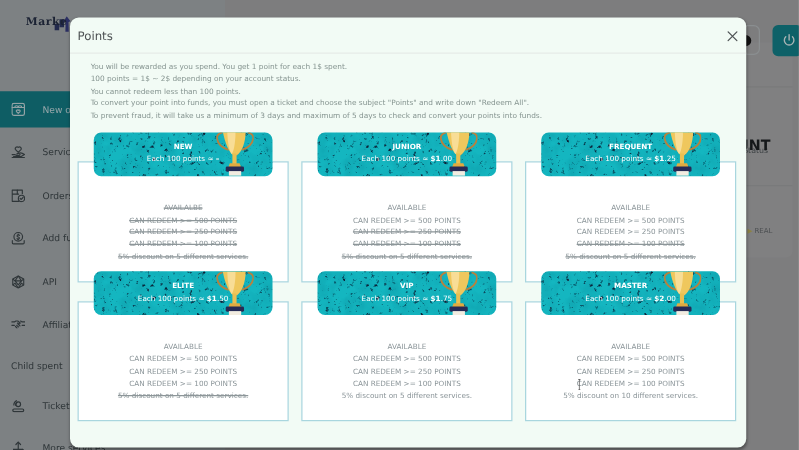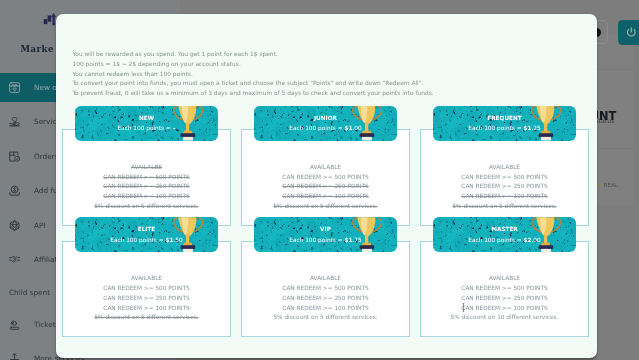--- a/index.html
+++ b/index.html
@@ -11,7 +11,7 @@
   .sidebar{position:absolute;left:0;top:0;width:180px;height:360px;background:#7d8183;}
     .logo-mark{position:absolute;left:43px;top:13.4px;width:13.5px;height:12.6px;}
   .logo-mark svg{display:block;width:13.5px;height:12.6px;}
-  .logo-text{position:absolute;left:20.6px;top:45px;font-family:"DejaVu Serif",serif;
+  .logo-text{position:absolute;left:20.6px;top:14px;font-family:"DejaVu Serif",serif;
              font-weight:bold;font-size:8.6px;line-height:9px;color:#1b2233;letter-spacing:.45px;}
   .nav-item{position:absolute;left:0;width:170px;height:29.4px;}
   .nav-item .ic{position:absolute;left:8.5px;top:50%;margin-top:-5.6px;width:11.2px;height:11.2px;color:#2f3639;}

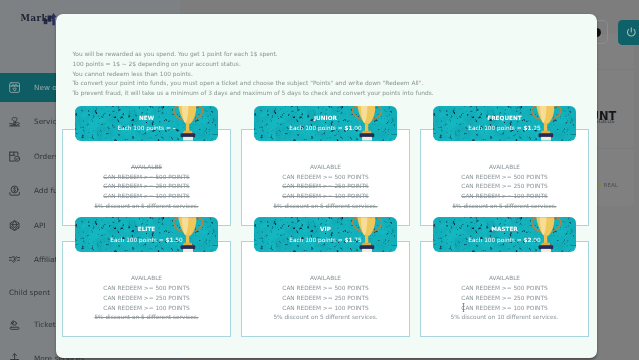--- a/index.html
+++ b/index.html
@@ -226,6 +226,14 @@
   </div>
 
   <div class="modal">
+    <div class="modal-header">
+      <div class="modal-title">Points</div>
+      <div class="modal-close">
+        <svg viewBox="0 0 14 14" fill="none" stroke="currentColor" stroke-width="1" stroke-linecap="round">
+          <path d="M3.5 3.5 L10.5 10.5 M10.5 3.5 L3.5 10.5"></path>
+        </svg>
+      </div>
+    </div>
     <div class="intro" id="introHost">
         <p>You will be rewarded as you spend. You get 1 point for each 1$ spent.</p>
         <p>100 points = 1$ ~ 2$ depending on your account status.</p>

